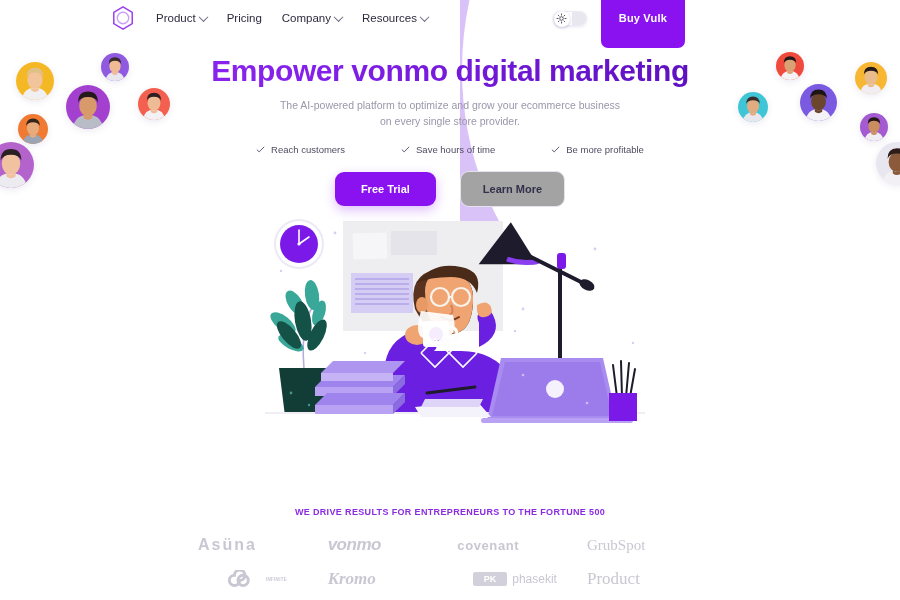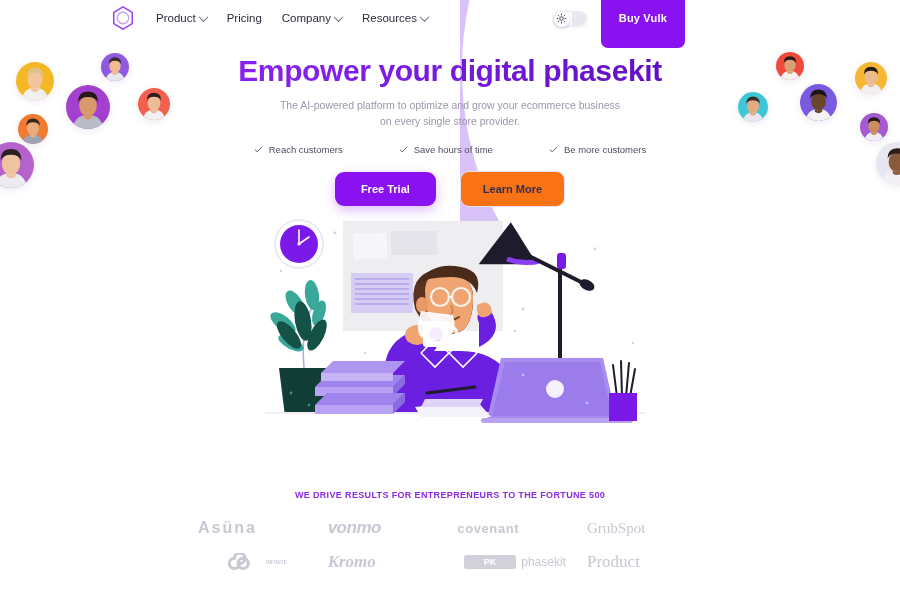--- a/index.html
+++ b/index.html
@@ -288,7 +288,7 @@
   </div>
 
 <section class="hero">
-  <h1>Empower your digital phasekit</h1>
+  <h1>Empower vonmo digital marketing</h1>
   <p class="sub">The AI-powered platform to optimize and grow your ecommerce business on every single store provider.</p>
 
   <div class="feats">

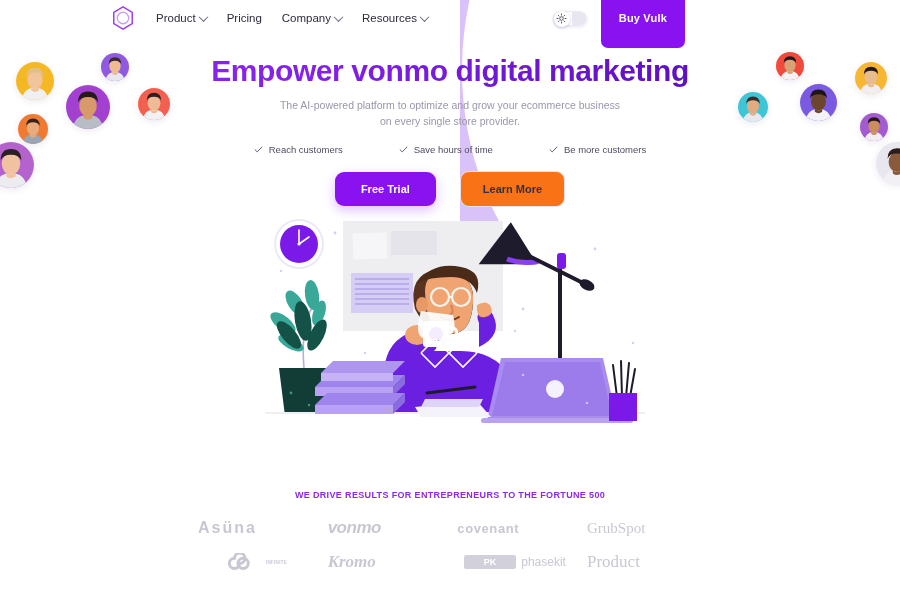--- a/index.html
+++ b/index.html
@@ -308,7 +308,7 @@
       <svg class="ck" viewBox="0 0 12 12">
         <polyline points="1.5,6.5 4.3,9.2 10.5,2.8" fill="none" stroke="#5b5870" stroke-width="1.3" stroke-linecap="round" stroke-linejoin="round"></polyline>
         </svg>
-      <span>Be more customers</span>
+      <span>Be more profitable</span>
     </div>
   </div>
 

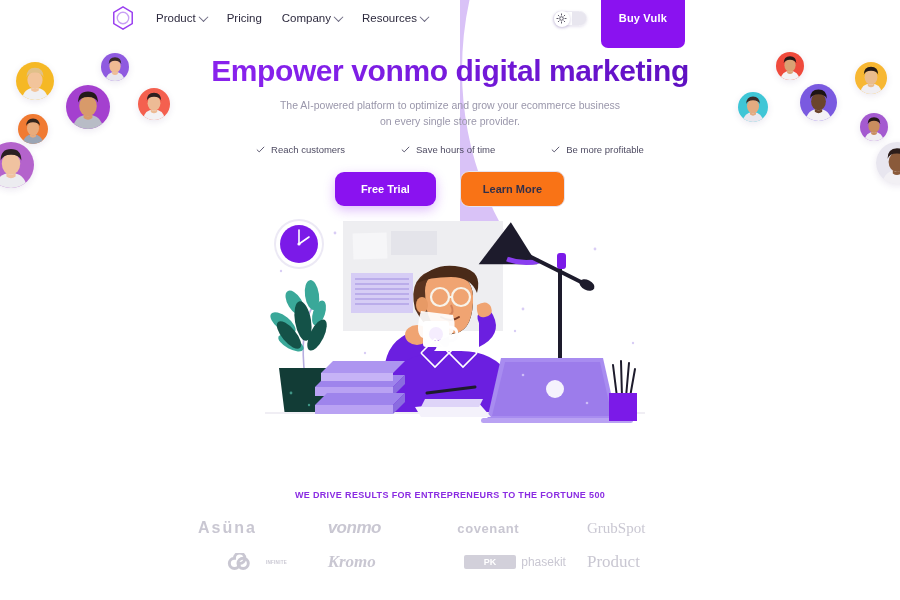--- a/index.html
+++ b/index.html
@@ -85,7 +85,7 @@
     box-shadow:0 4px 12px rgba(138,18,240,.28);
   }
   .btn-learn{
-    background:#f97316; color:#32304a; font-size:11px; font-weight:bold;
+    background:#a3a3a3; color:#32304a; font-size:11px; font-weight:bold;
     padding:11px 22px; border:1px solid #e6e3ef; border-radius:9px;
     cursor:pointer;
   }

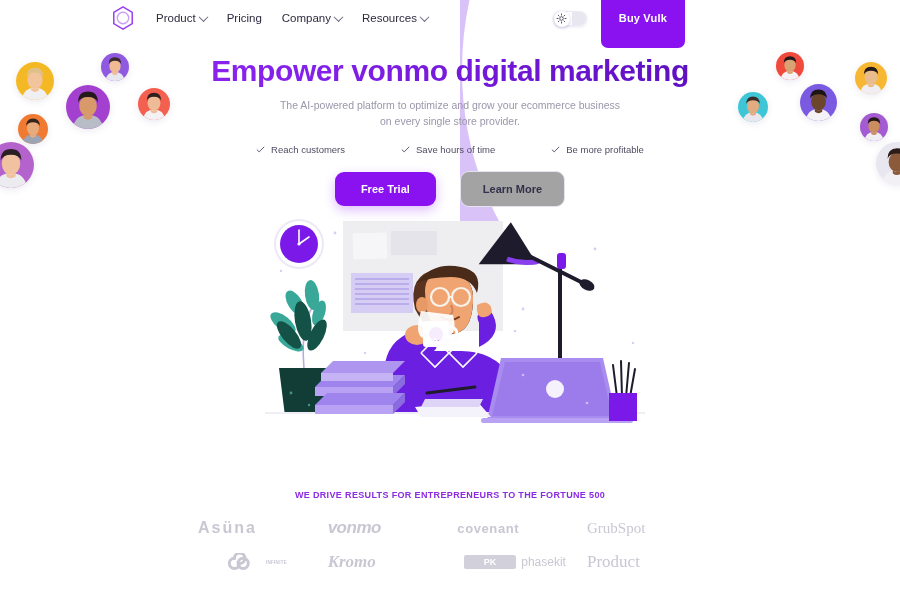--- a/index.html
+++ b/index.html
@@ -99,7 +99,7 @@
   .brands{ position:absolute; top:490px; left:0; width:900px; z-index:10; }
   .brands .eyebrow{
     text-align:center; font-size:9px; font-weight:bold; letter-spacing:.35px;
-    color:#8a2be2; text-transform:uppercase;
+    color:#8a2be2; text-transform:uppercase;margin-top:17px;
   }
   .logo-row{
     display:flex; justify-content:space-between; align-items:center;

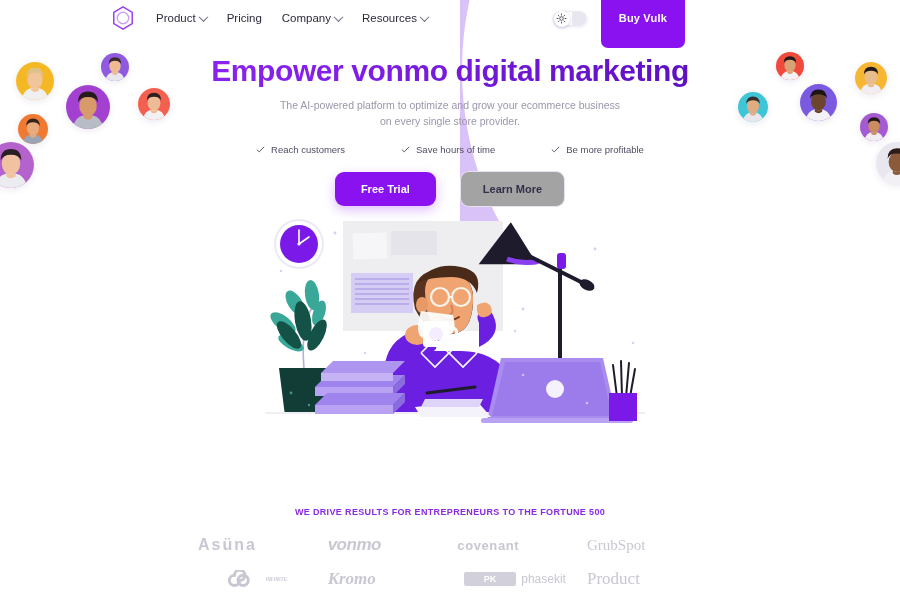--- a/index.html
+++ b/index.html
@@ -117,7 +117,7 @@
   .brand-phase{ font-size:12px; display:flex; align-items:center;
                 justify-content:center; gap:5px; }
   .brand-phase .pk{ background:#d2d0da; color:#fff; font-weight:bold;
-                    font-size:9px; padding:2px 20px; border-radius:2px; }
+                    font-size:9px; padding:2px 11px; border-radius:2px; }
   .brand-hewitt{ font-size:17px; font-family:"Liberation Serif", serif; }
   .brand-inf{ display:flex; align-items:center; justify-content:center; gap:2px; }
 </style>

